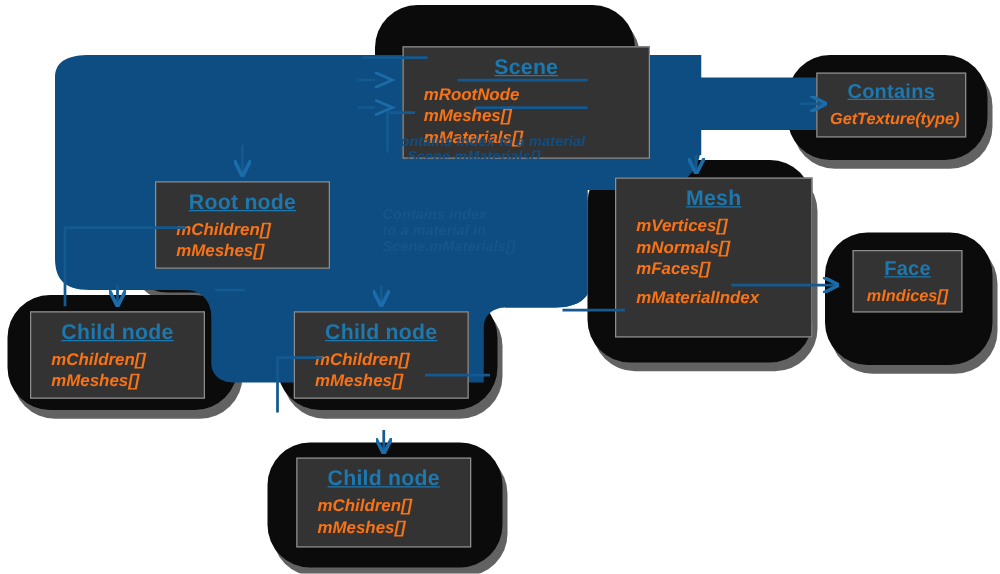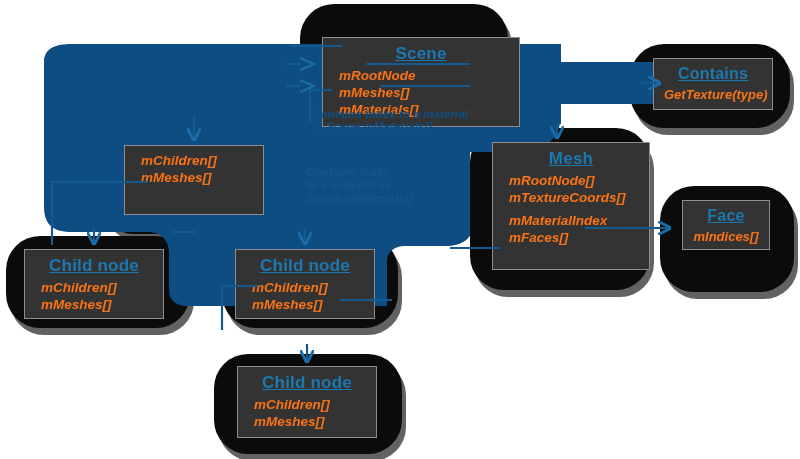--- a/index.html
+++ b/index.html
@@ -131,6 +131,7 @@
   </div>
 
   <div class="card" id="card-root-node" style="left:124px;top:145px;width:140px;height:70px;">
+    <span class="title">Root node</span>
     <span class="field">mChildren[]</span>
     <span class="field">mMeshes[]</span>
   </div>

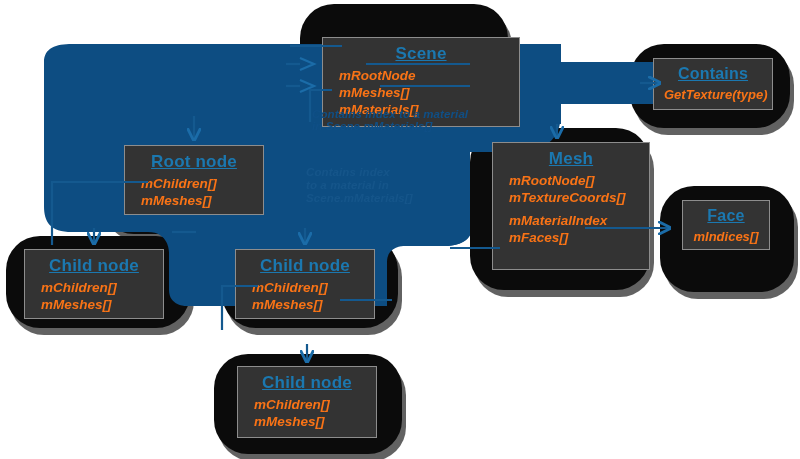--- a/index.html
+++ b/index.html
@@ -138,6 +138,7 @@
 
   <div class="card" id="card-mesh" style="left:492px;top:142px;width:158px;height:128px;">
     <span class="title">Mesh</span>
+    <span class="field">mVertices[]</span>
     <span class="field">mRootNode[]</span>
     <span class="field">mTextureCoords[]</span>
     <span class="field gap">mMaterialIndex</span>

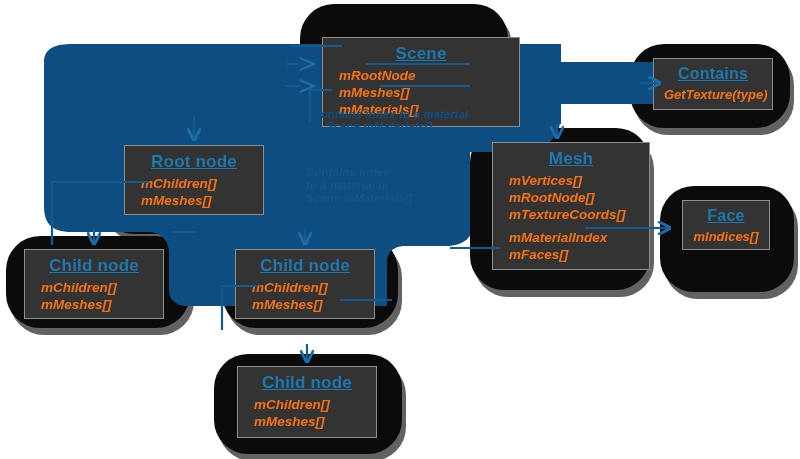--- a/index.html
+++ b/index.html
@@ -139,7 +139,7 @@
   <div class="card" id="card-mesh" style="left:492px;top:142px;width:158px;height:128px;">
     <span class="title">Mesh</span>
     <span class="field">mVertices[]</span>
-    <span class="field">mRootNode[]</span>
+    <span class="field">mNormals[]</span>
     <span class="field">mTextureCoords[]</span>
     <span class="field gap">mMaterialIndex</span>
     <span class="field">mFaces[]</span>

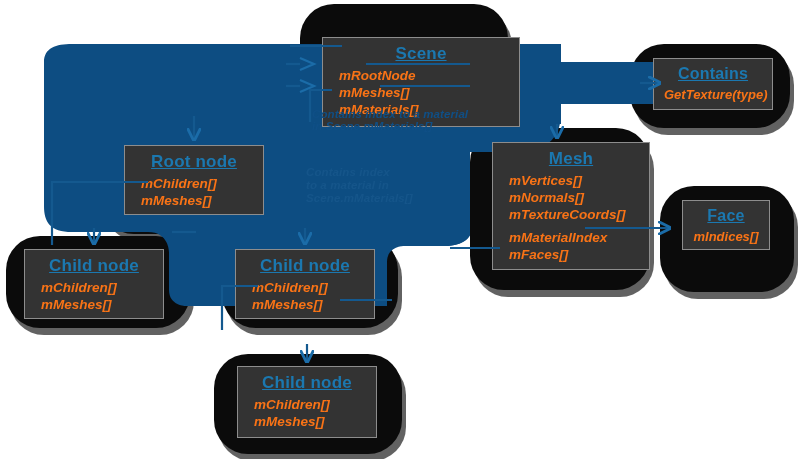--- a/index.html
+++ b/index.html
@@ -140,7 +140,6 @@
     <span class="title">Mesh</span>
     <span class="field">mVertices[]</span>
     <span class="field">mNormals[]</span>
-    <span class="field">mTextureCoords[]</span>
     <span class="field gap">mMaterialIndex</span>
     <span class="field">mFaces[]</span>
   </div>

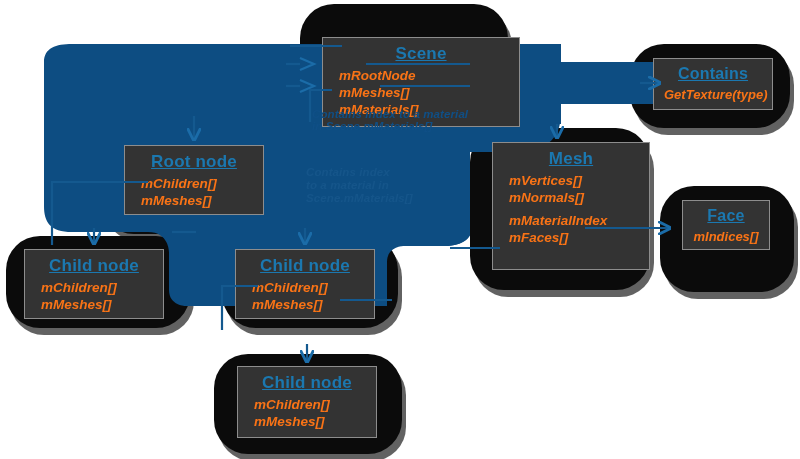--- a/index.html
+++ b/index.html
@@ -140,8 +140,8 @@
     <span class="title">Mesh</span>
     <span class="field">mVertices[]</span>
     <span class="field">mNormals[]</span>
+    <span class="field">mFaces[]</span>
     <span class="field gap">mMaterialIndex</span>
-    <span class="field">mFaces[]</span>
   </div>
 
   <div class="card small" id="card-face" style="left:682px;top:200px;width:88px;height:50px;">

